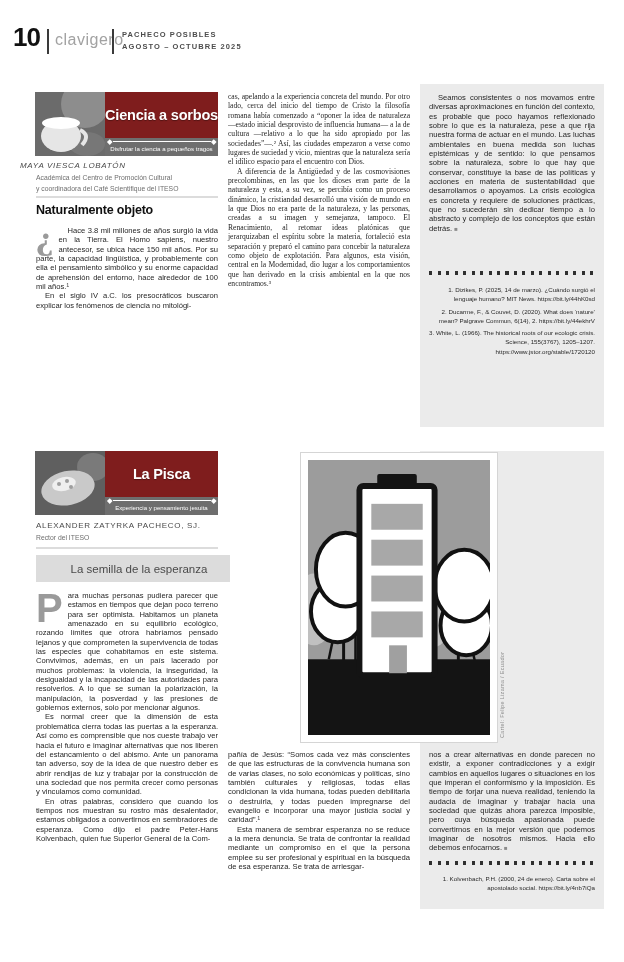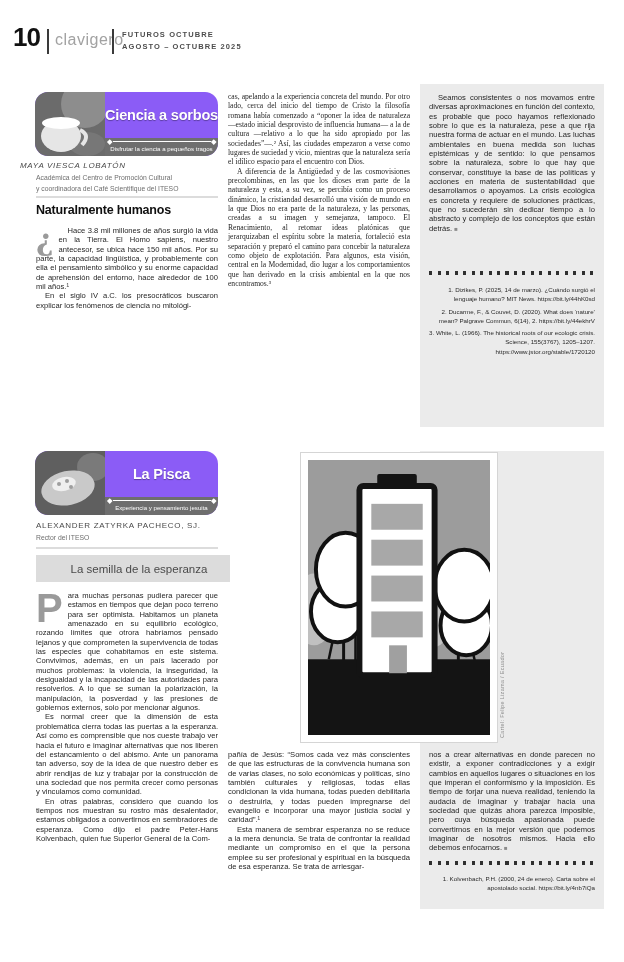--- a/index.html
+++ b/index.html
@@ -65,7 +65,7 @@
   <div class="abs brand" style="left:55px;top:31px;">clavigero</div>
   <div class="abs hdr-sep" style="left:112px;top:29px;height:25px;"></div>
   <div class="abs issue" style="left:122px;top:29px;">
-    <div>FUTUROS OCTUBRE</div>
+    <div>PACHECO POSIBLES</div>
     <div>AGOSTO – OCTUBRE 2025</div>
   </div>
 

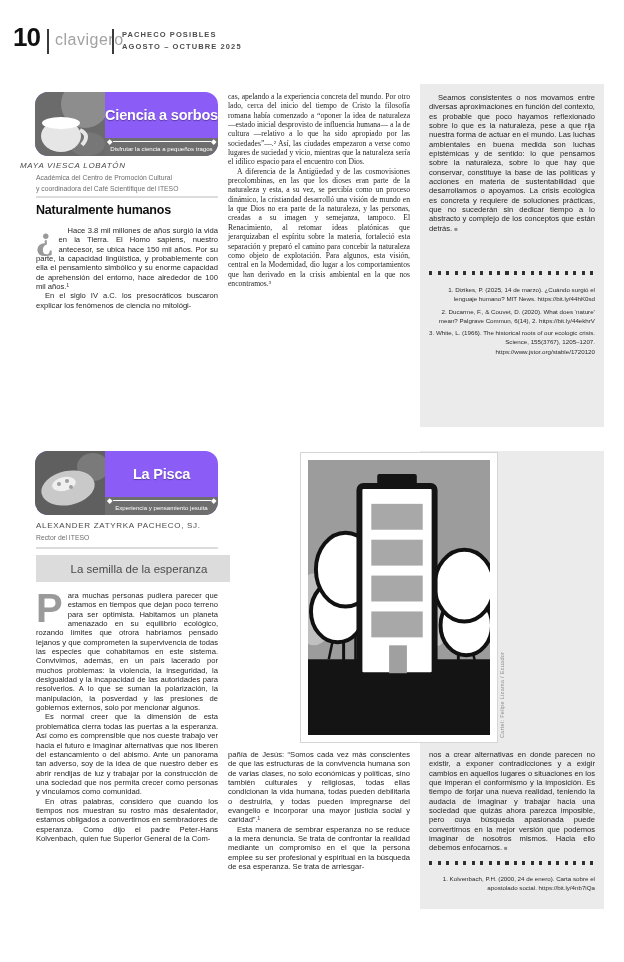--- a/index.html
+++ b/index.html
@@ -14,7 +14,7 @@
   .issue{font-size:7.5px;font-weight:bold;letter-spacing:1.1px;color:#4d4d4d;line-height:1.55;}
 
   
-  .banner{display:flex;background:#8b5cf6;overflow:hidden;border-radius:13px;}
+  .banner{display:flex;background:#7f1d1d;overflow:hidden;}
   .banner-photo{width:70px;flex:none;}
   .banner-photo svg{display:block;width:100%;height:100%;}
   .banner-right{flex:1;display:flex;flex-direction:column;min-width:0;}

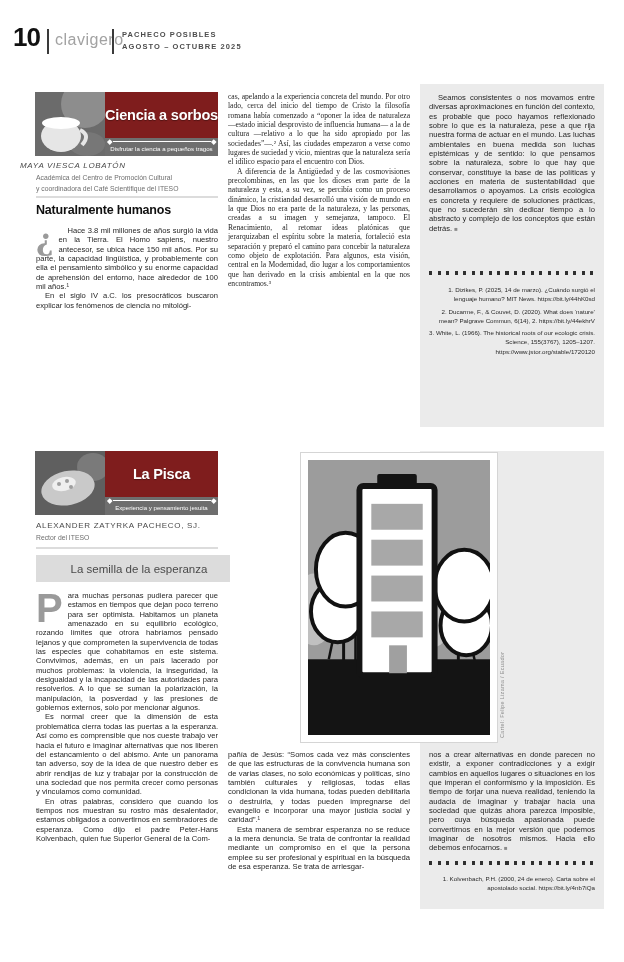--- a/index.html
+++ b/index.html
@@ -99,7 +99,7 @@
     <div>y coordinadora del Café Scientifique del ITESO</div>
   </div>
   <div class="abs rule" style="left:36px;top:196px;width:182px;"></div>
-  <div class="abs headline" style="left:36px;top:203px;">Naturalmente humanos</div>
+  <div class="abs headline" style="left:36px;top:203px;">Naturalmente objeto</div>
 
   <div class="abs body-col" style="left:36px;top:226px;width:182px;">
     <p><span class="dropcap-q">¿</span></p>

